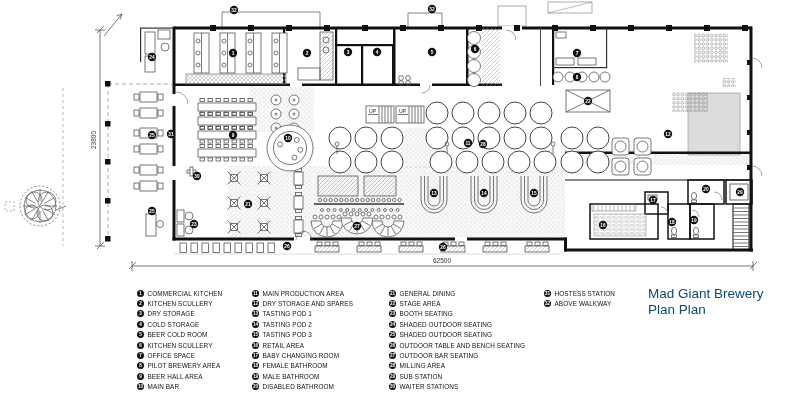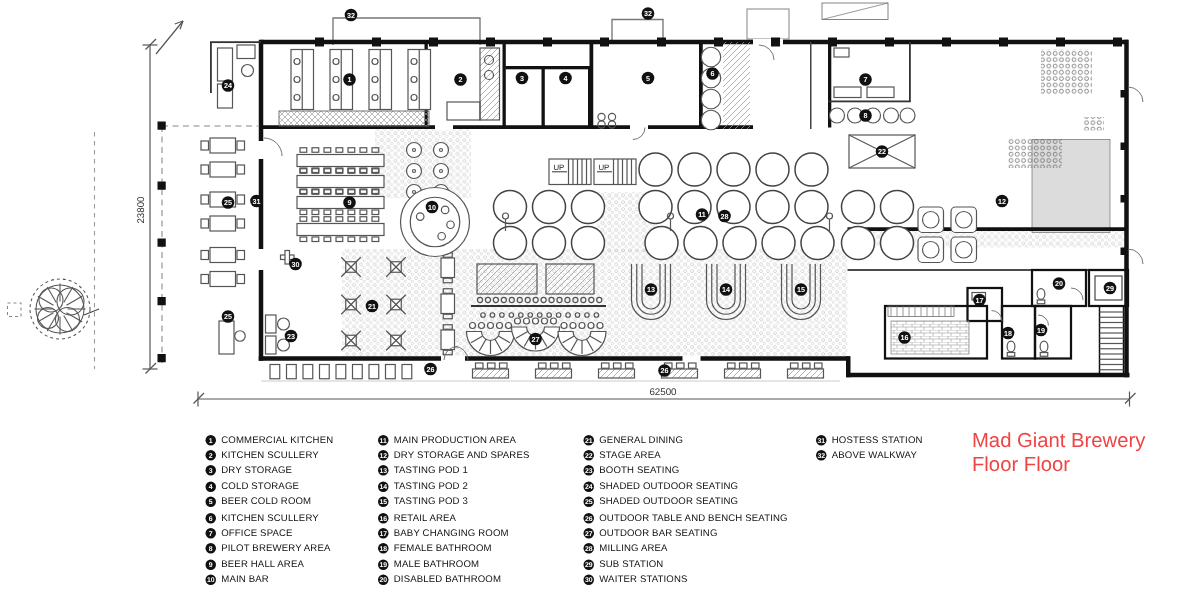--- a/index.html
+++ b/index.html
@@ -15,7 +15,7 @@
           font-size:4.6px;font-weight:bold;margin-right:3.5px;flex:0 0 auto;}
   .llabel{font-size:6.4px;color:#111;letter-spacing:.1px;}
   #plan-title{position:absolute;left:648px;top:3px;font-size:13.5px;line-height:1.18;
-              color:#ef4444;}
+              color:#0c4a6e;}
 </style>
 </head>
 <body>

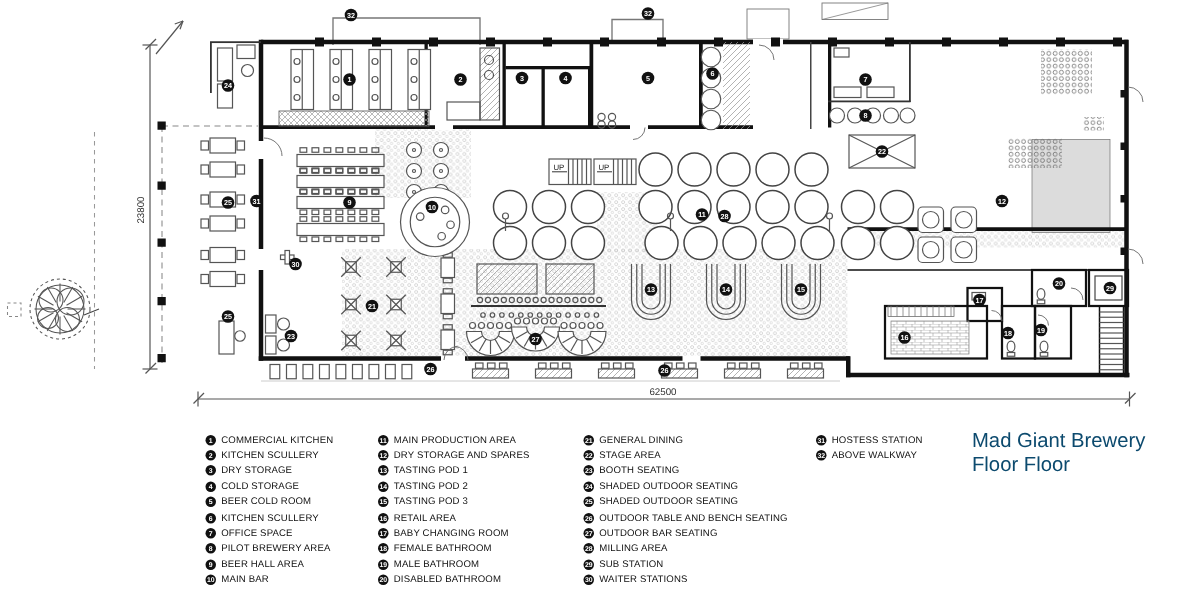--- a/index.html
+++ b/index.html
@@ -858,7 +858,7 @@
       </div>
   <div id="plan-title">
     <div>Mad Giant Brewery</div>
-    <div>Floor Floor</div>
+    <div>Plan Plan</div>
   </div>
 </div>
 

